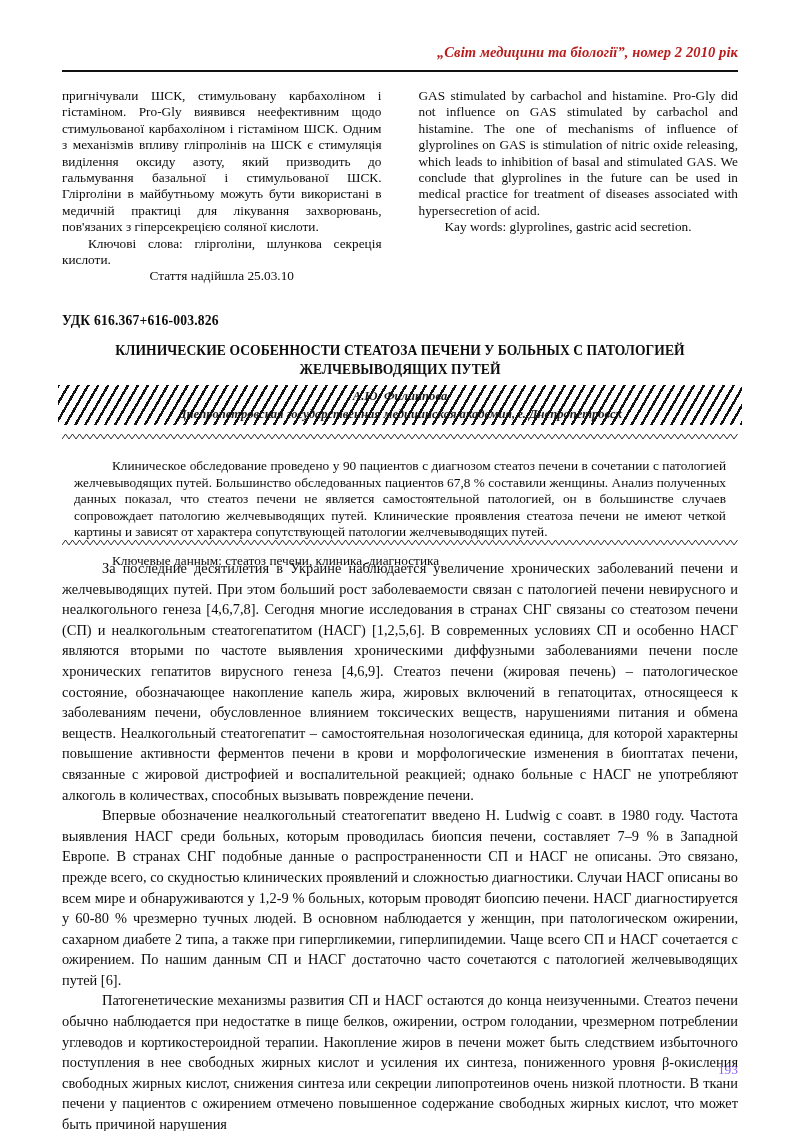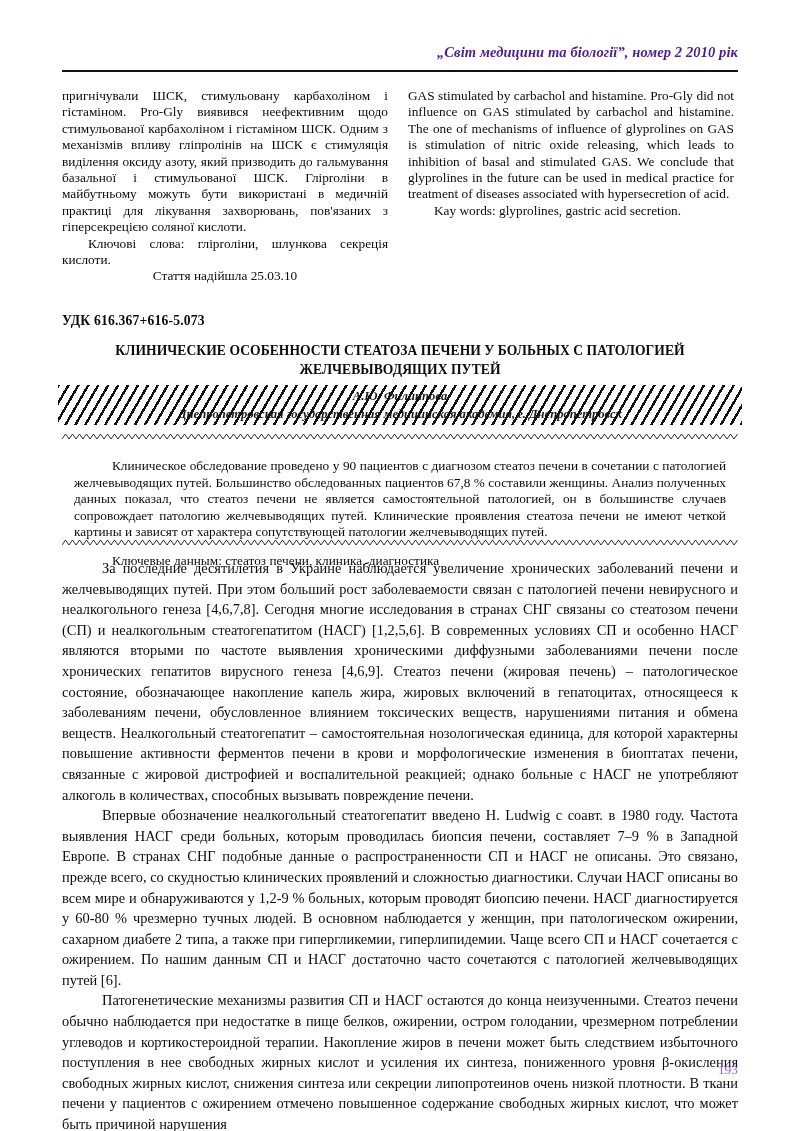--- a/index.html
+++ b/index.html
@@ -29,7 +29,7 @@
     font-weight: bold;
     font-size: 14.5px;
     letter-spacing: 0.1px;
-    color: #4c1d95;
+    color: #b91c1c;
   }
   .head-rule {
     position: absolute;

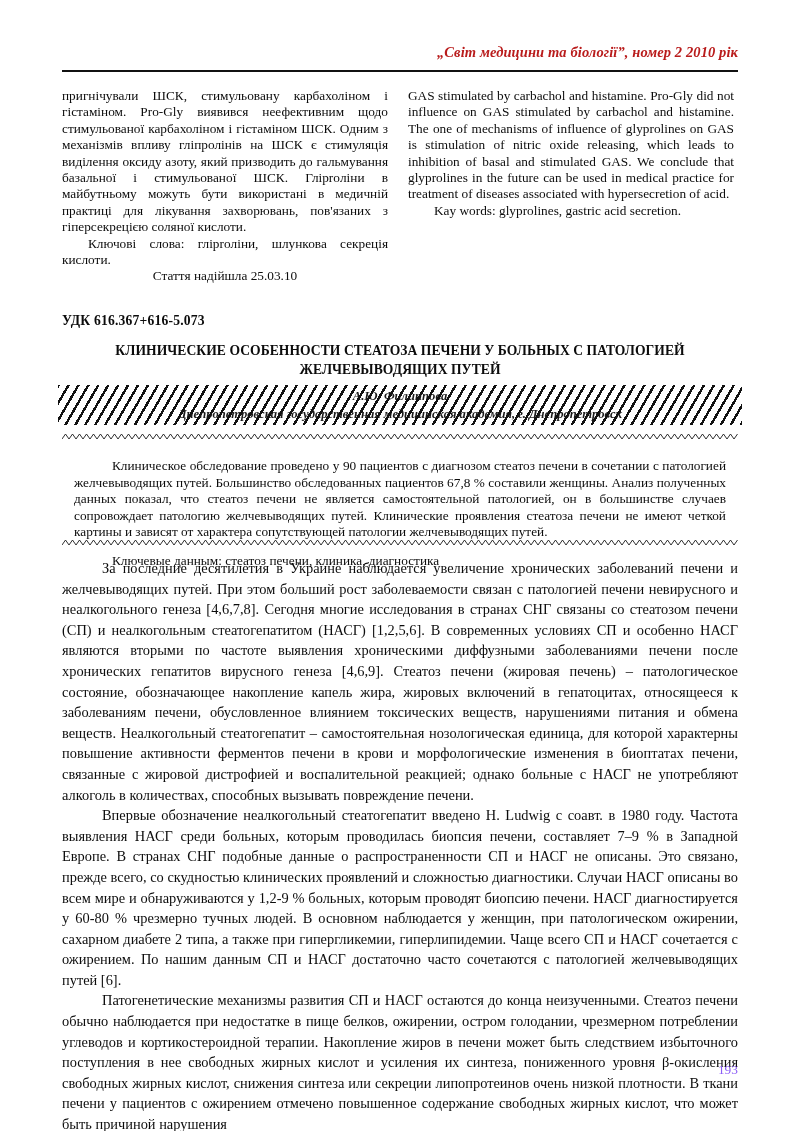--- a/index.html
+++ b/index.html
@@ -47,7 +47,7 @@
     top: 88px;
     width: 676px;
     display: flex;
-    gap: 20px;
+    gap: 37px;
   }
   .col {
     width: 326px;

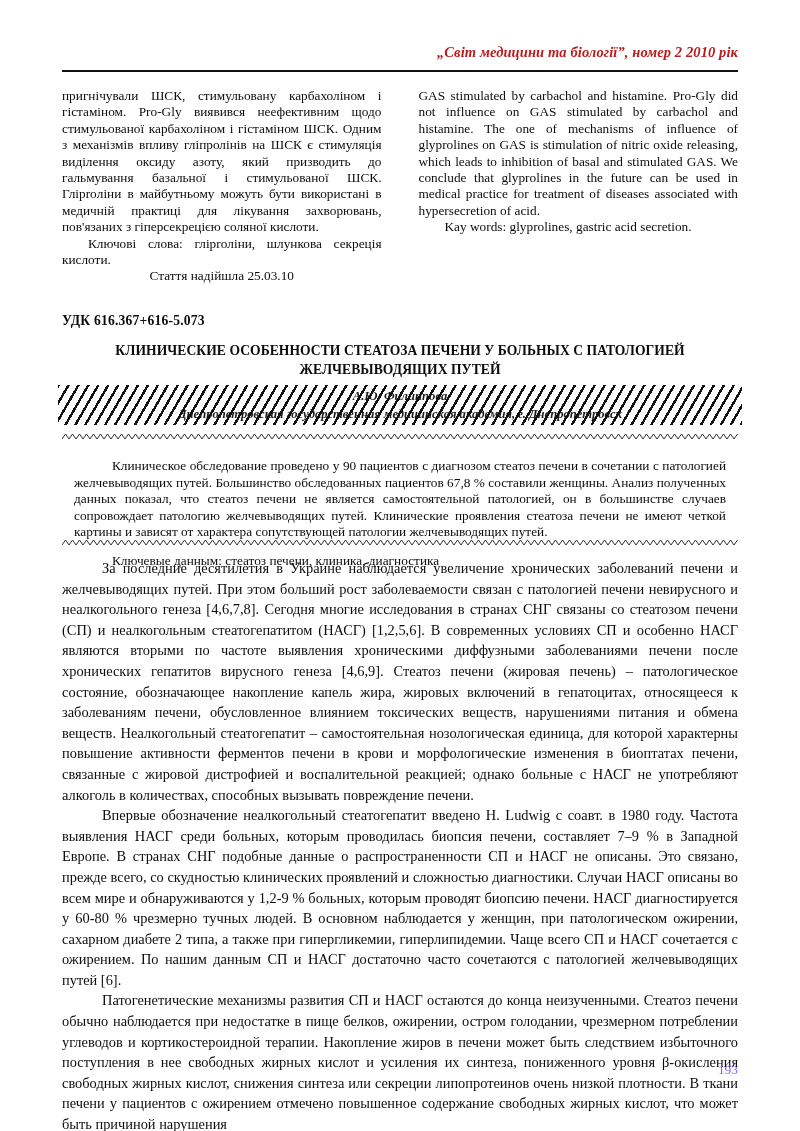--- a/index.html
+++ b/index.html
@@ -191,7 +191,7 @@
 
   </div>
 
-  <div class="udk">УДК 616.367+616-5.073</div>
+  <div class="udk">УДК 616.367+616-003.826</div>
 
   <div class="article-title">
     <div>КЛИНИЧЕСКИЕ ОСОБЕННОСТИ СТЕАТОЗА ПЕЧЕНИ У БОЛЬНЫХ С ПАТОЛОГИЕЙ</div>

